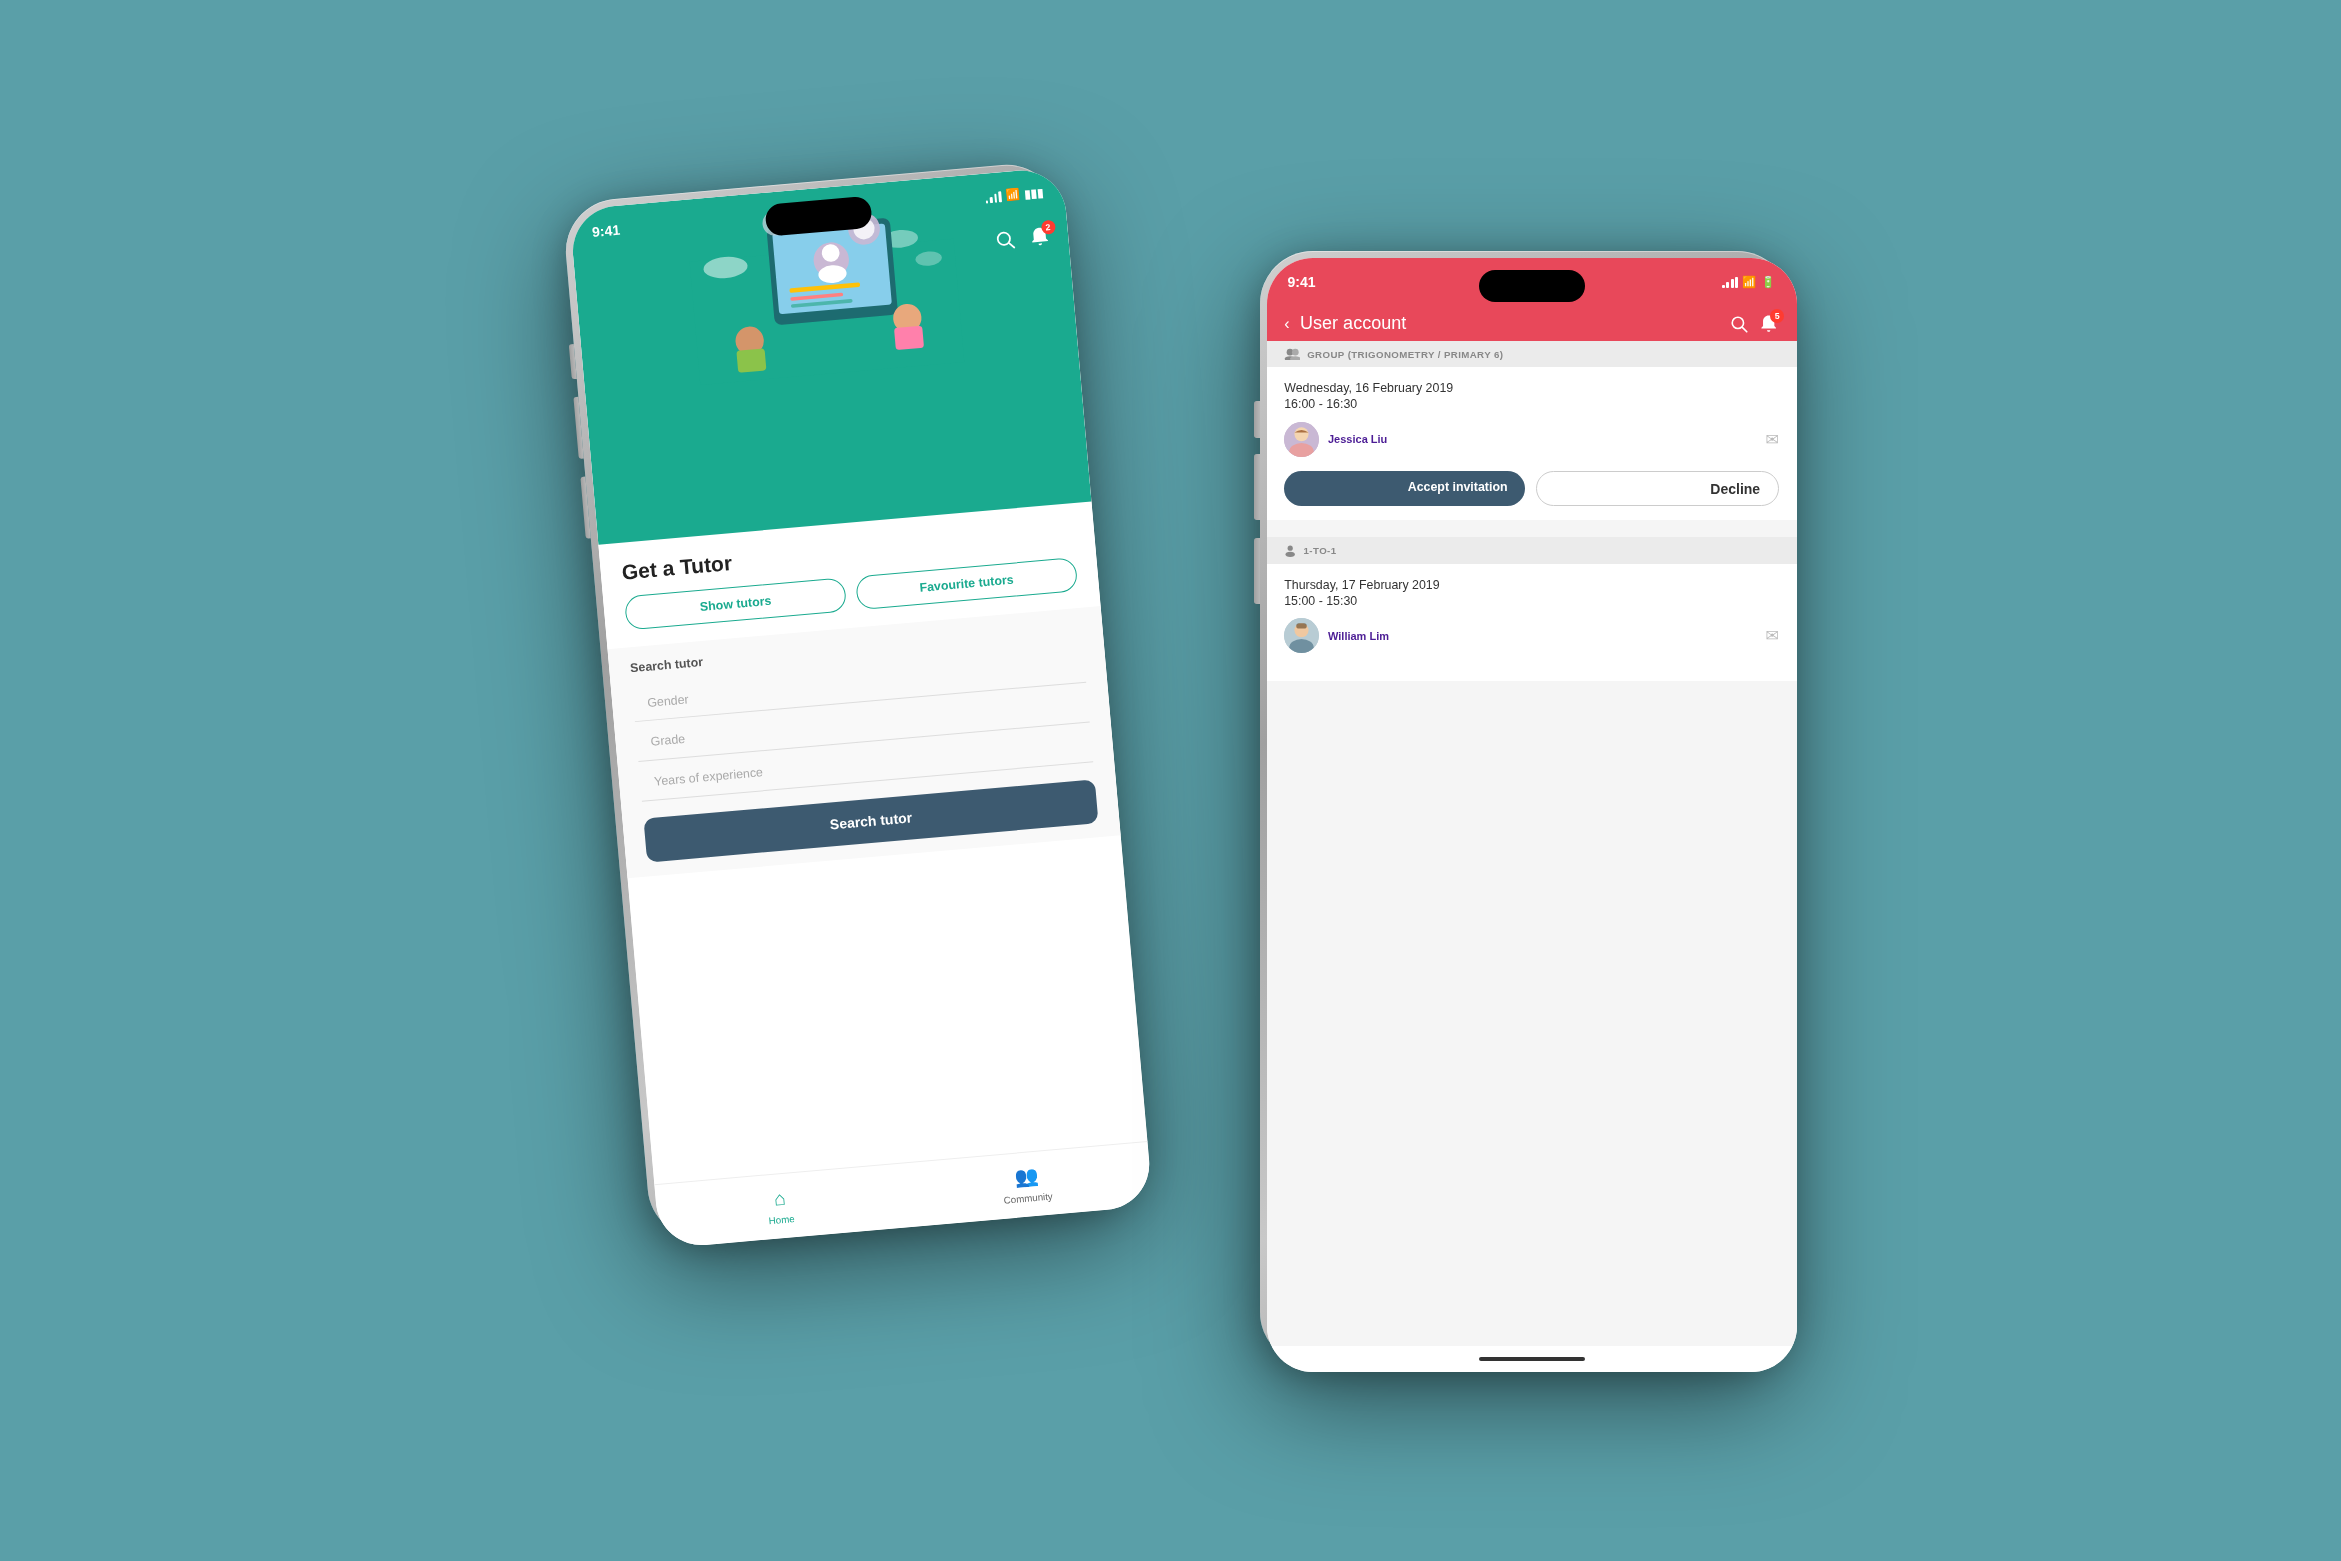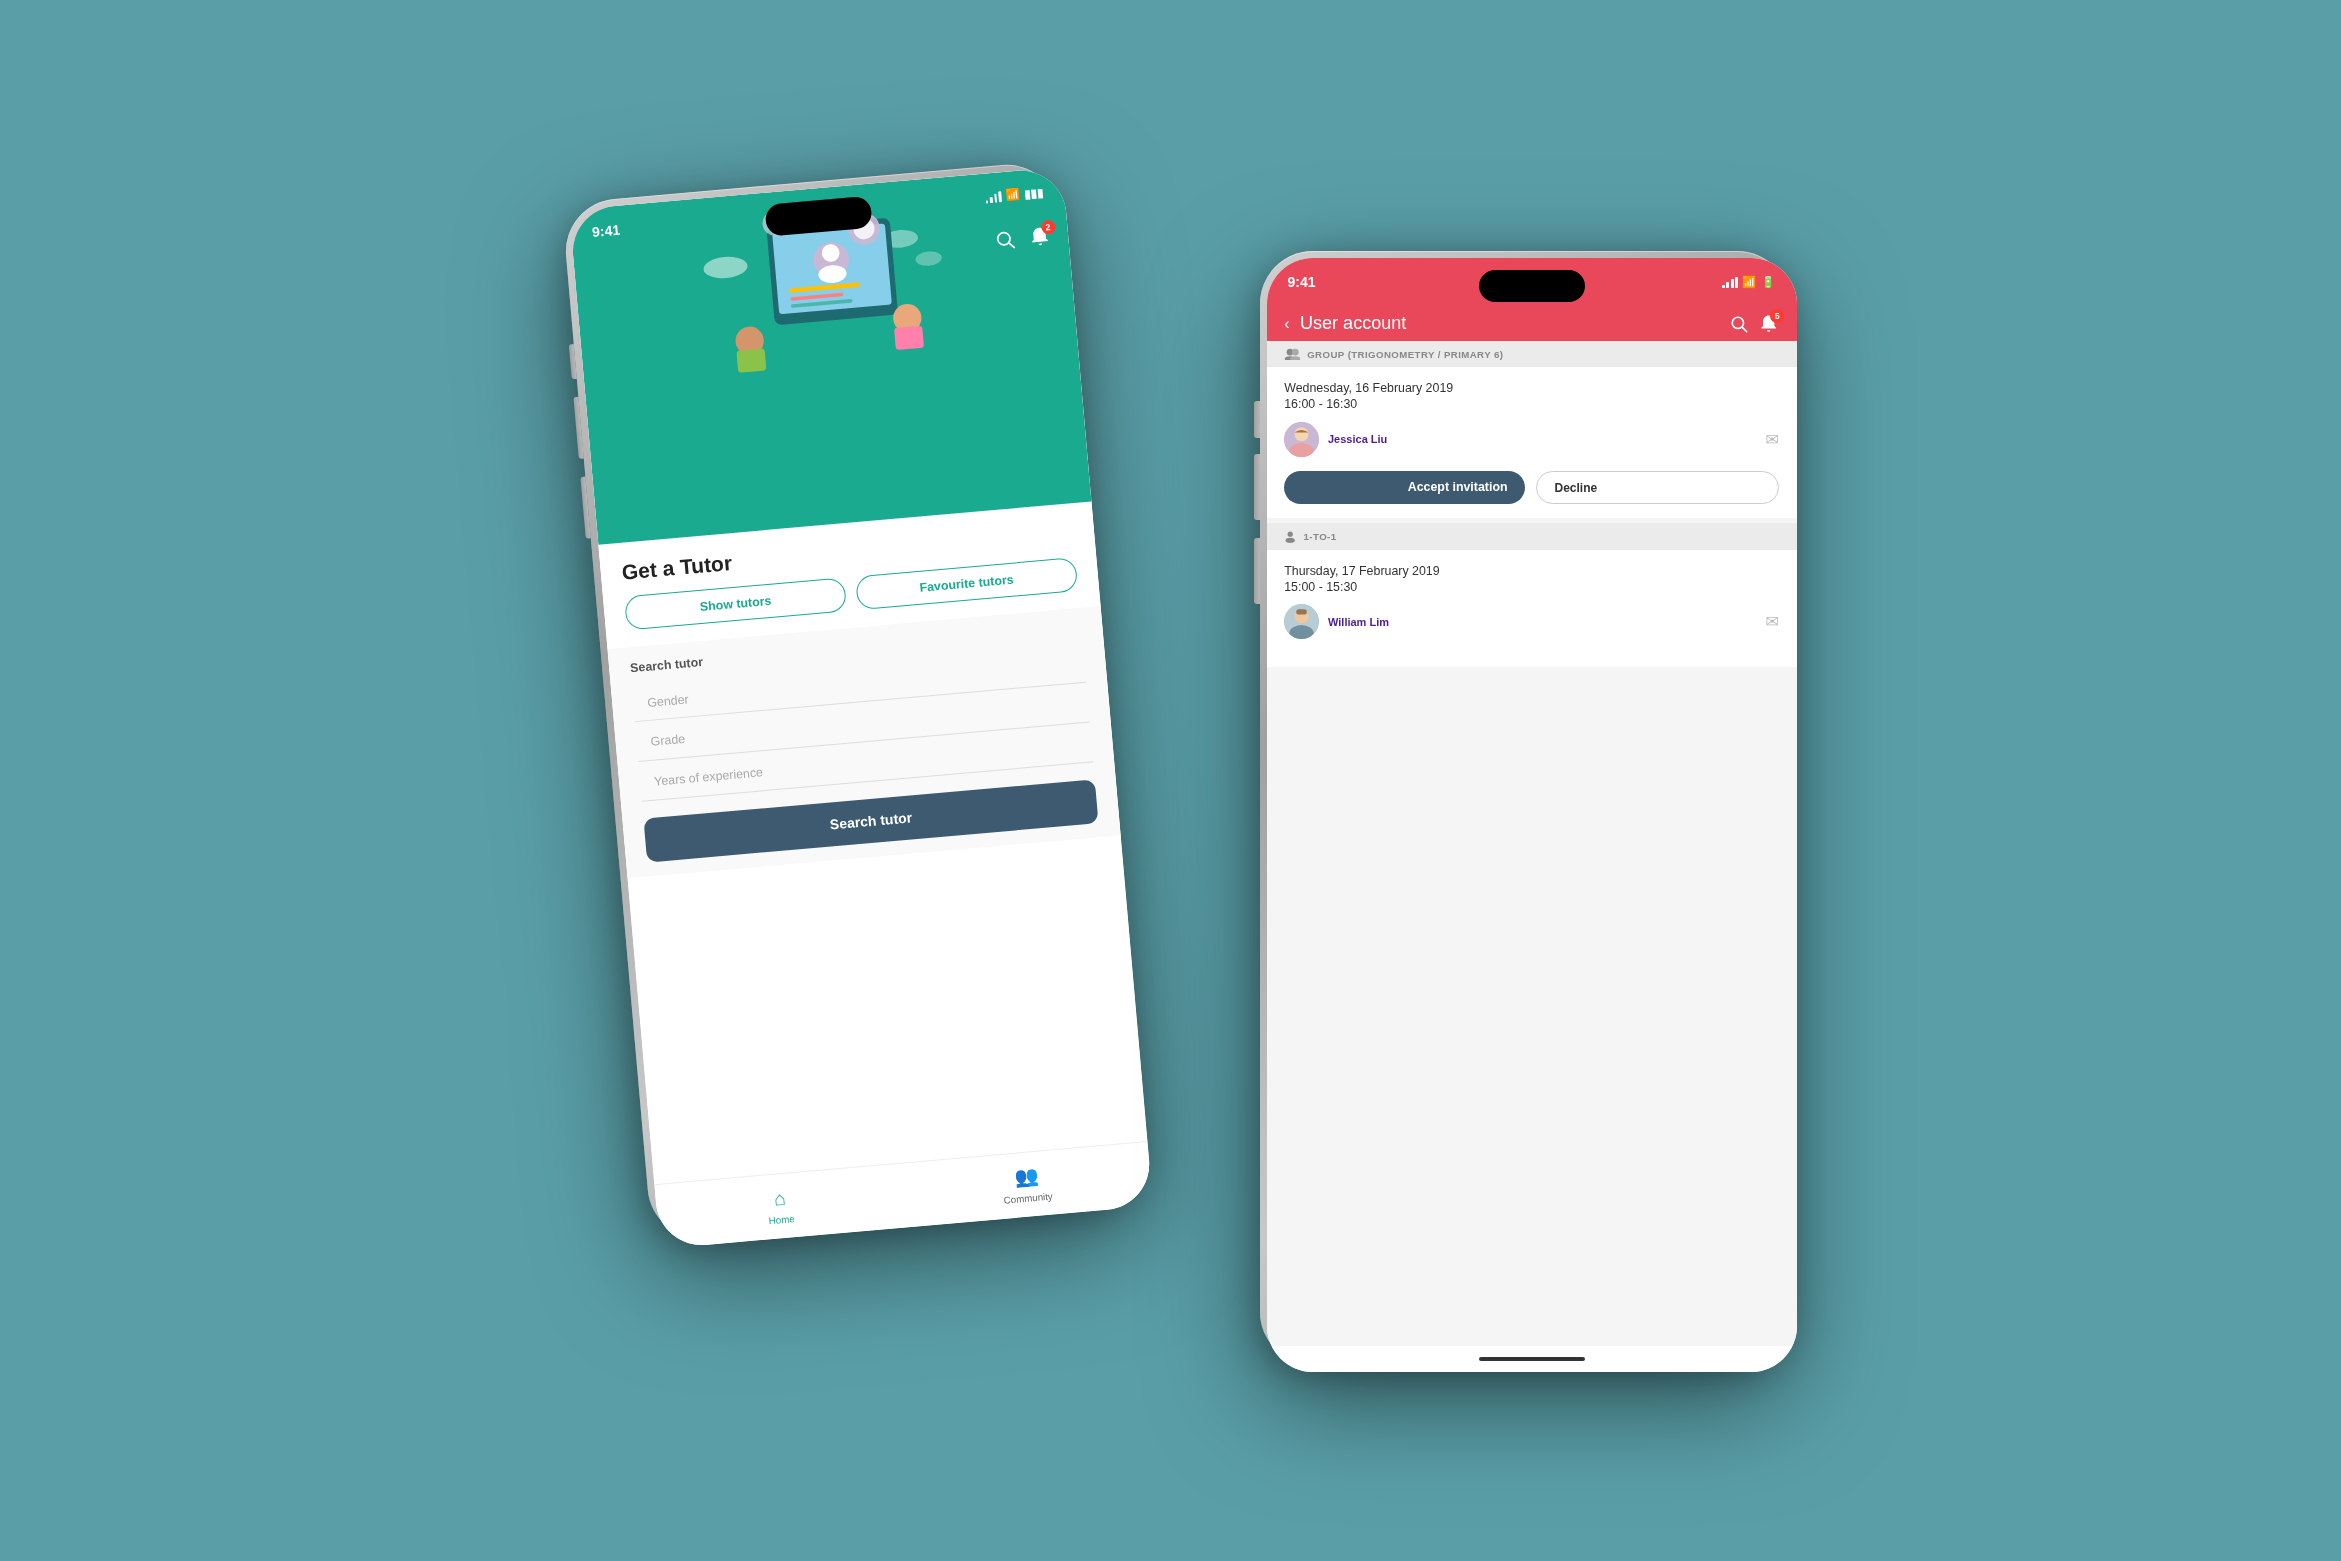--- a/index.html
+++ b/index.html
@@ -343,7 +343,7 @@
     .session-card {
       background: #fff;
       padding: 14px 17.7px;
-      margin-bottom: 5px;
+      margin-bottom: 17px;
     }
 
     .session-date {

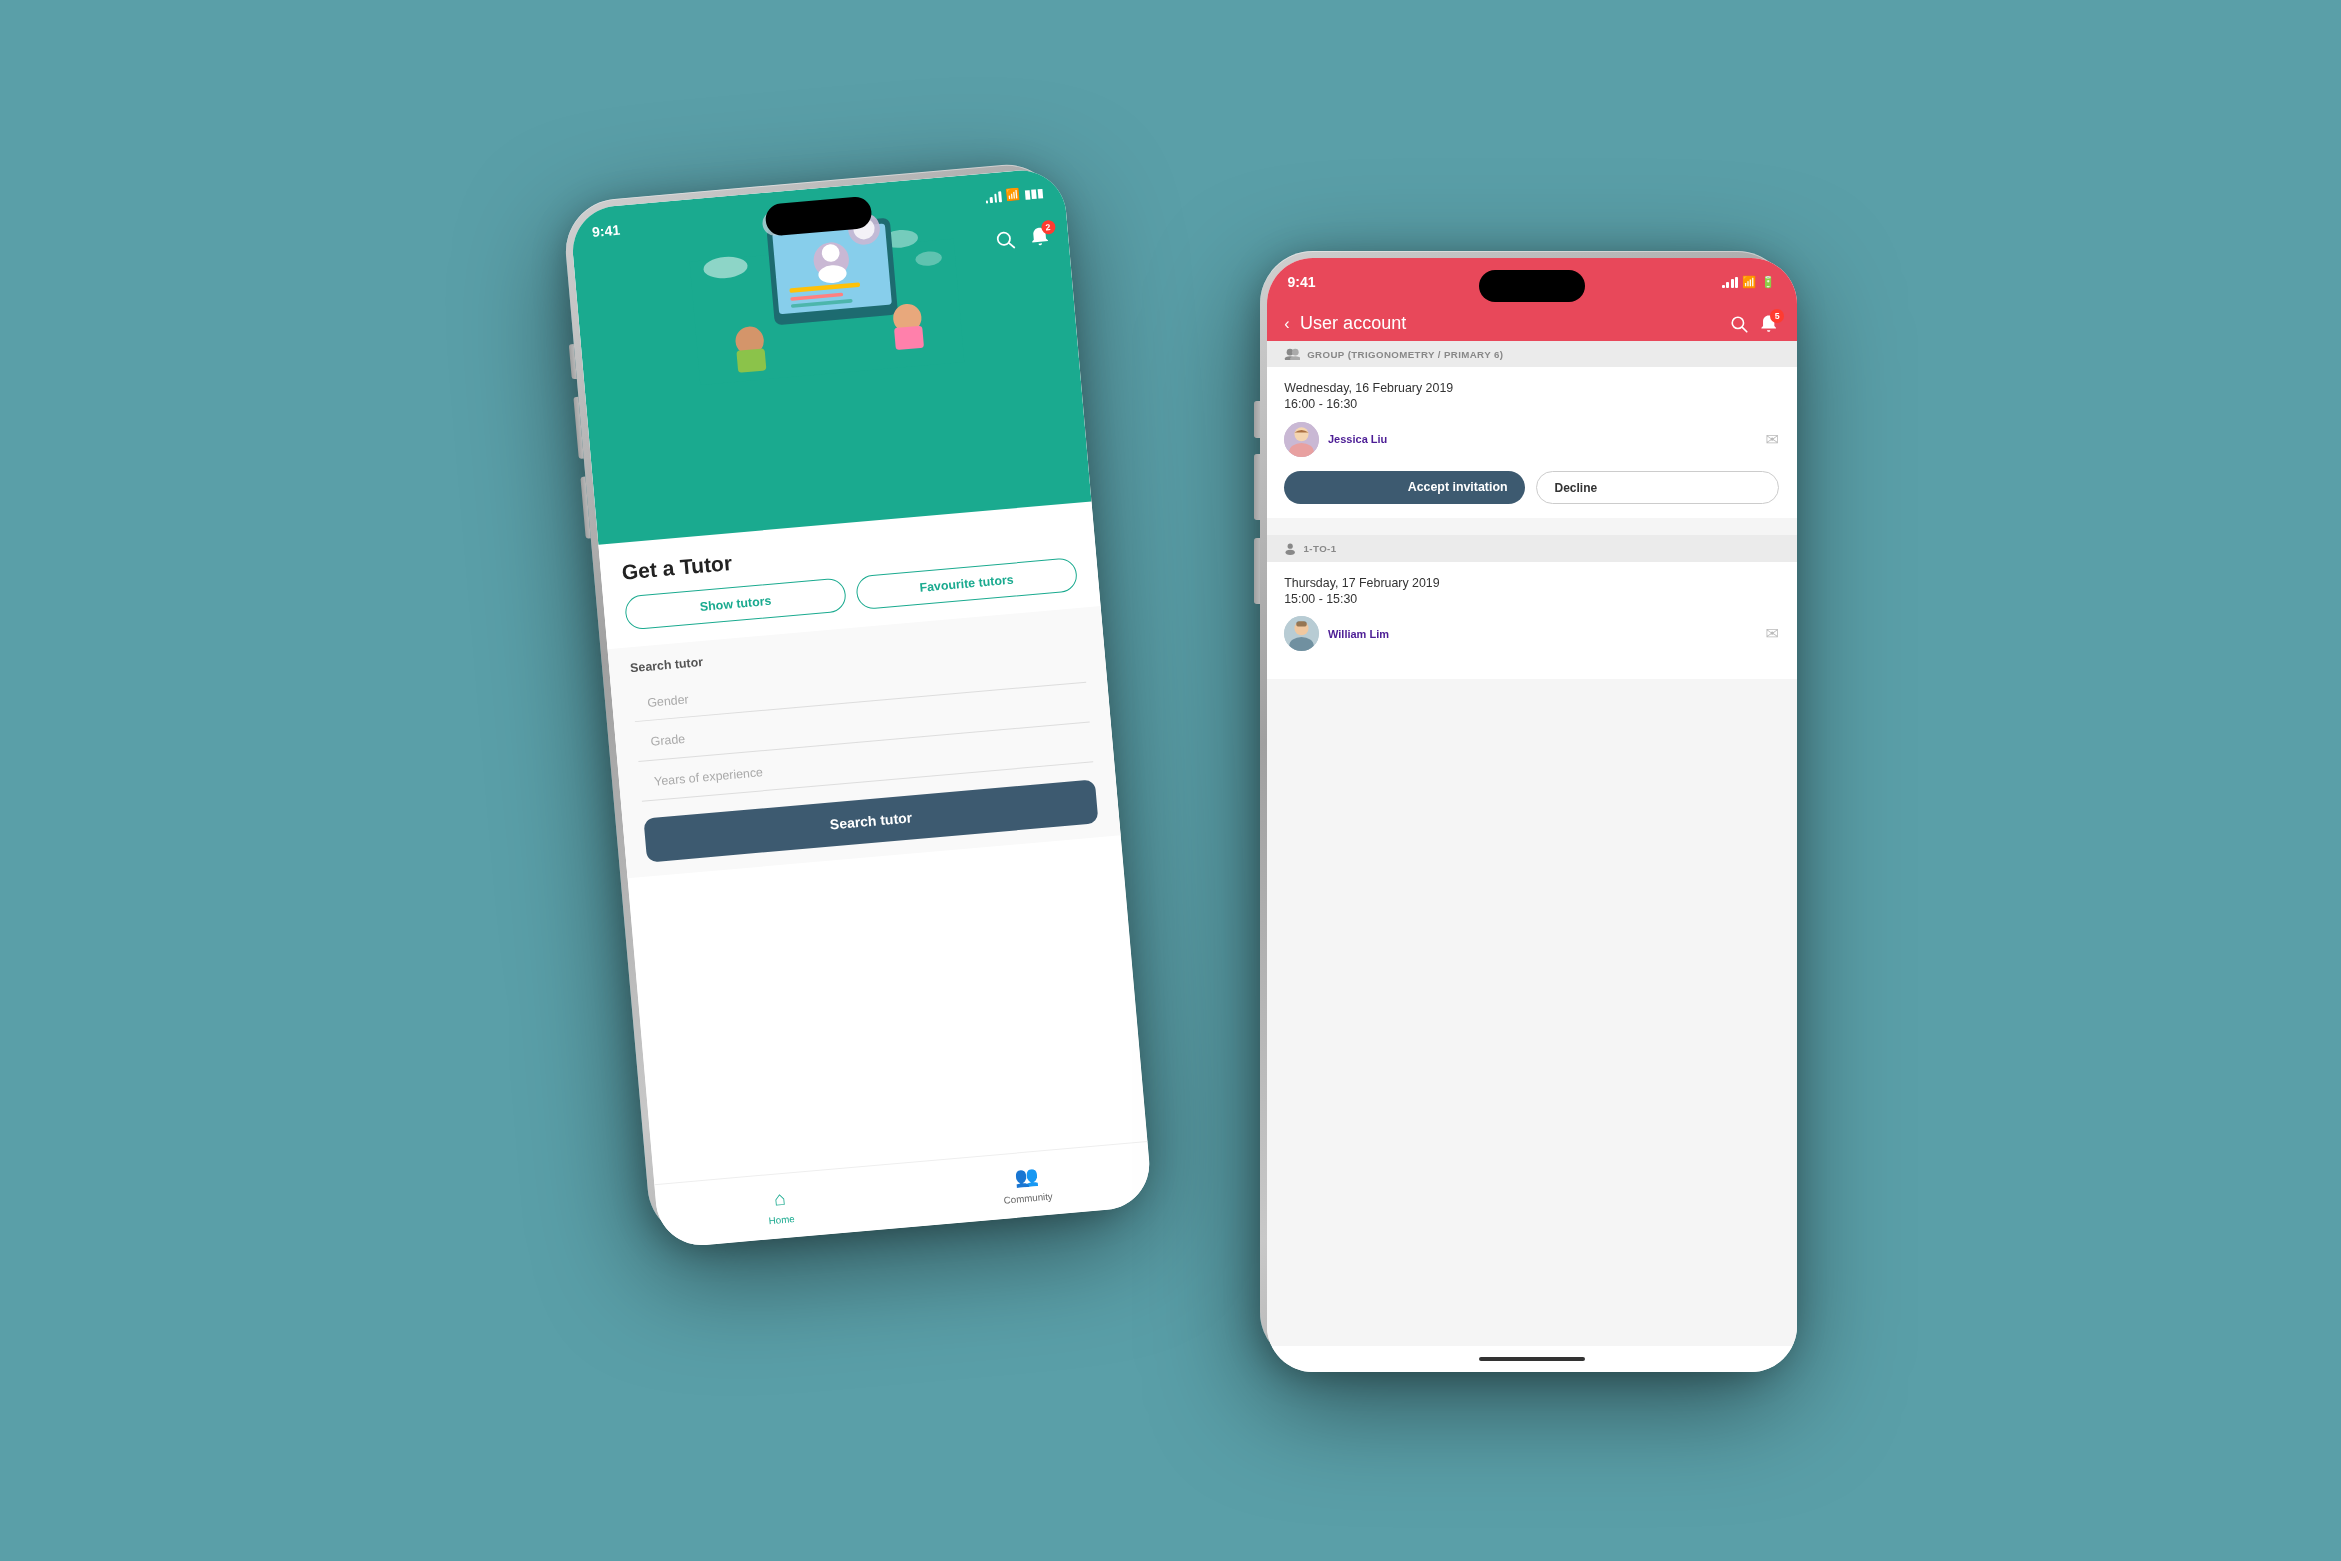--- a/index.html
+++ b/index.html
@@ -414,10 +414,10 @@
       border: 1.3px solid #ccc;
       border-radius: 21px;
       padding: 8.8px 17.7px;
-      font-size: 12px;
+      font-size: 14px;
       font-weight: 600;
       flex: 1;
-      text-align: left;
+      text-align: right;
     }
 
     .cancel-btn {

